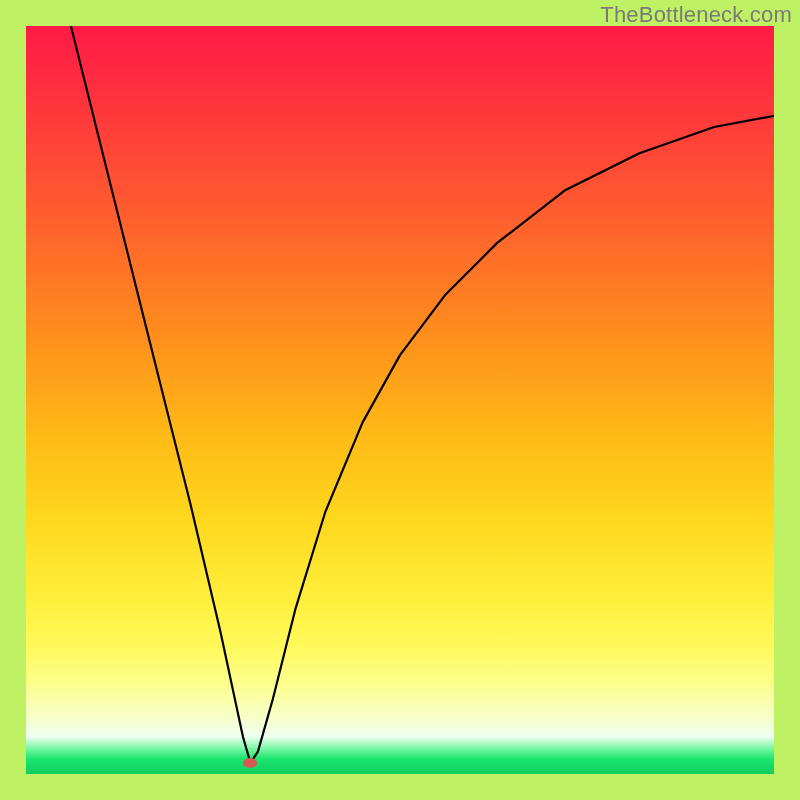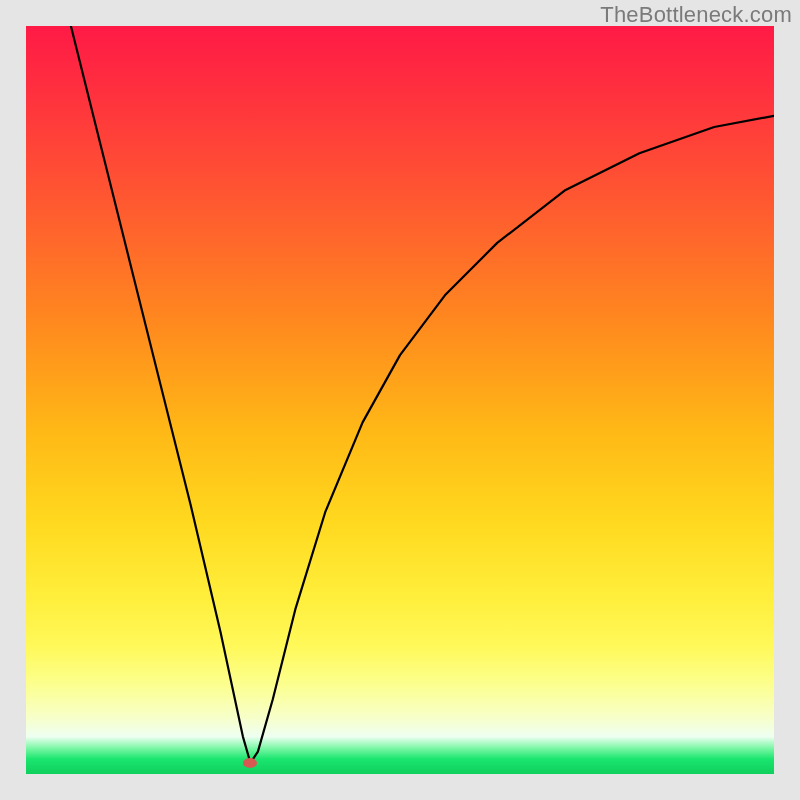--- a/index.html
+++ b/index.html
@@ -15,7 +15,7 @@
     position: relative;
     width: 800px;
     height: 800px;
-    background: #e5e5e5;
+    background: #bef264;
   }
   .plot {
     position: absolute;

